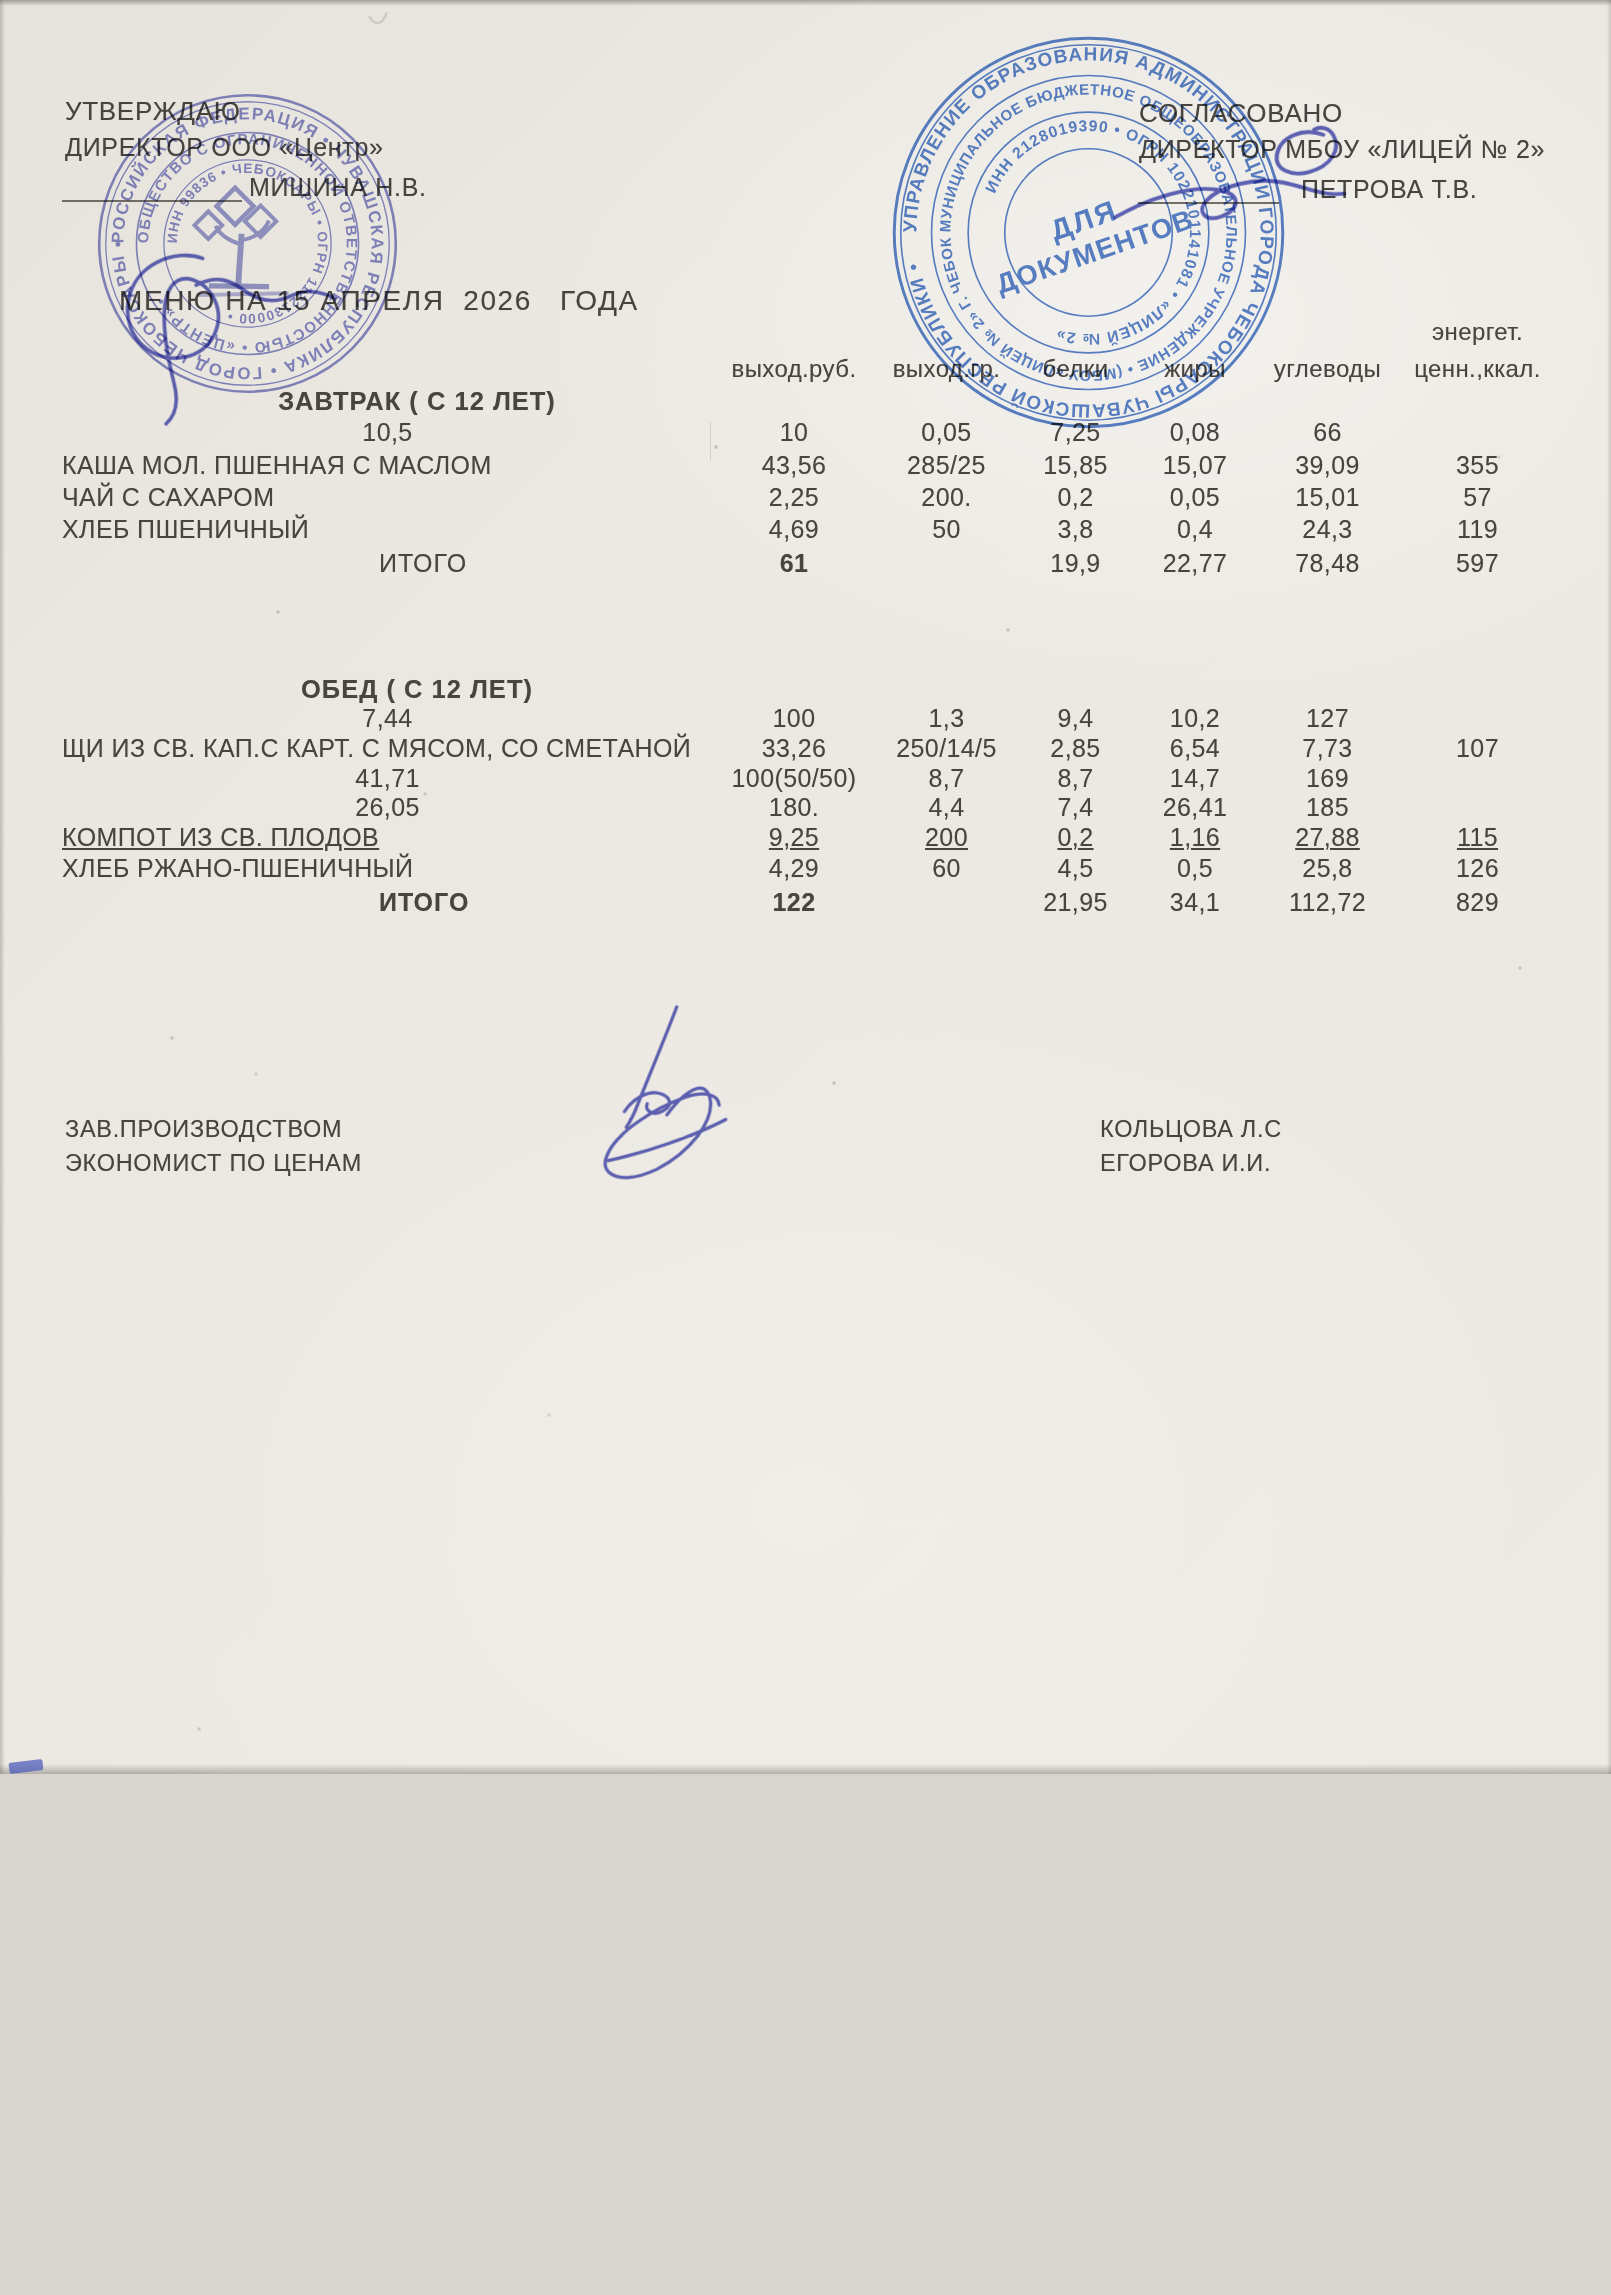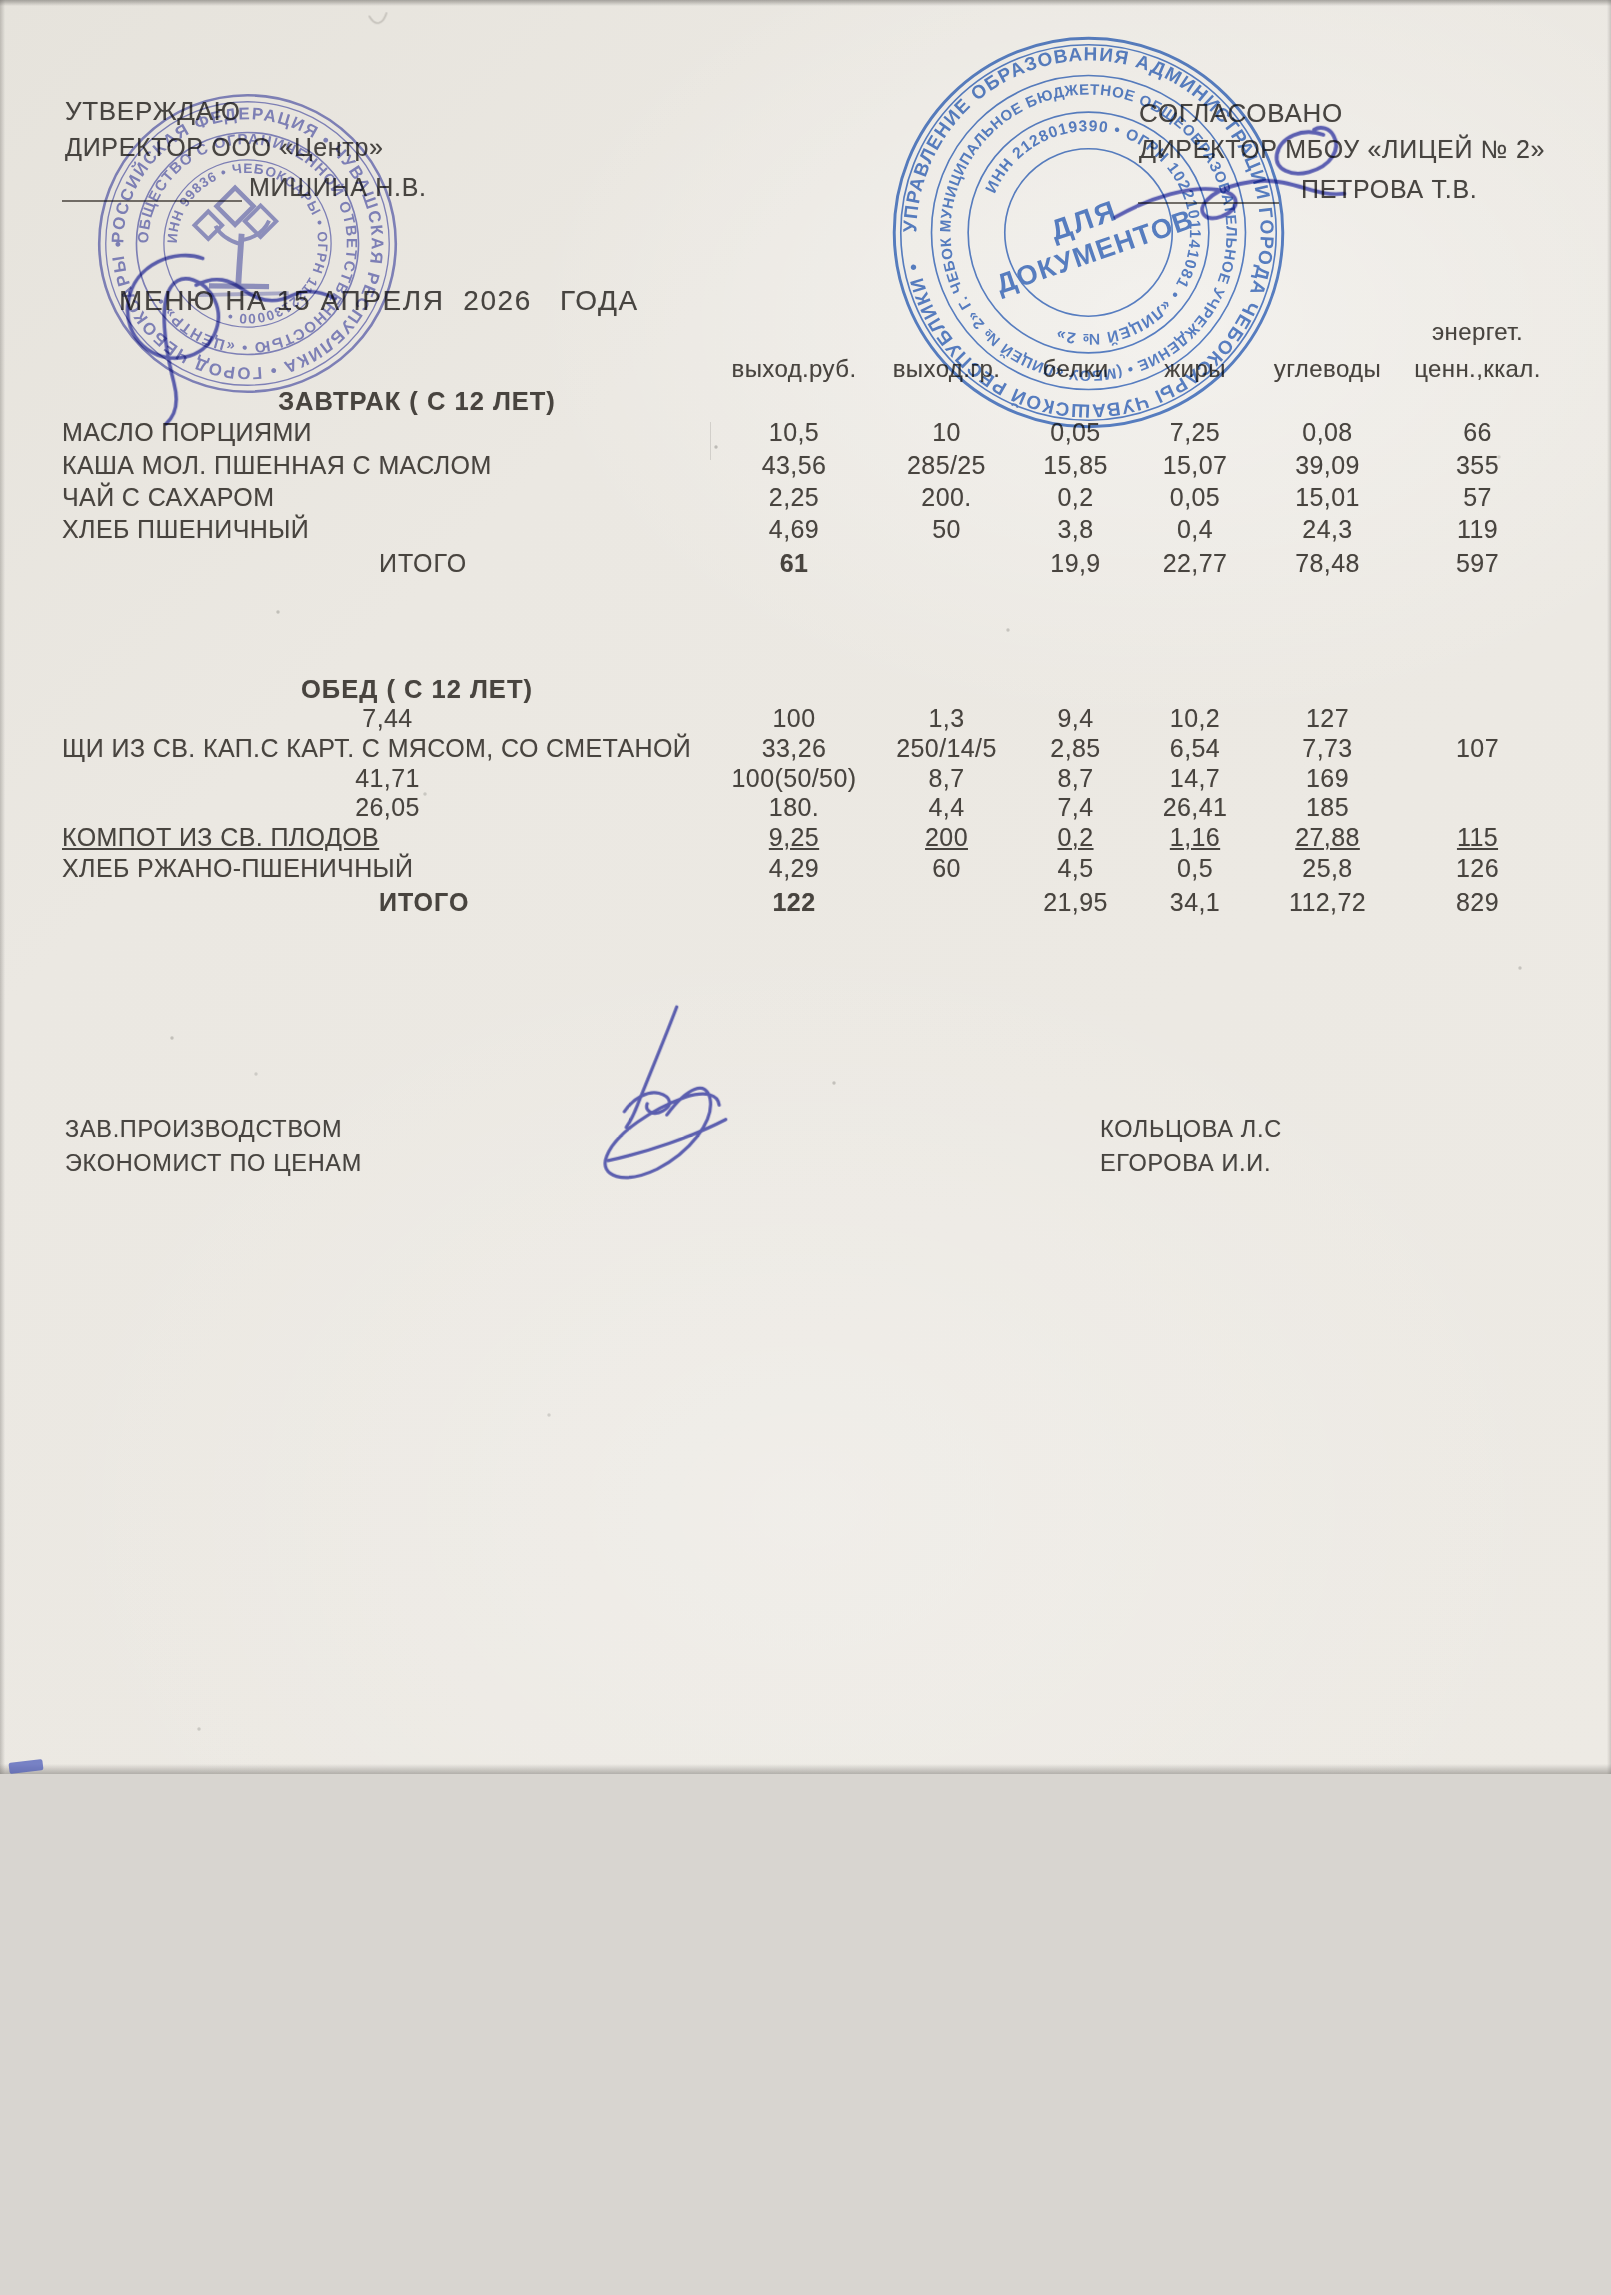--- a/index.html
+++ b/index.html
@@ -98,7 +98,6 @@
         <div class="cell name title-cell">ЗАВТРАК ( С 12 ЛЕТ)</div>
       </div>
       <div class="menu-row" style="top: 418px;">
-        <div class="cell name">МАСЛО ПОРЦИЯМИ</div>
         <div class="cell num">10,5</div>
         <div class="cell num">10</div>
         <div class="cell num">0,05</div>

